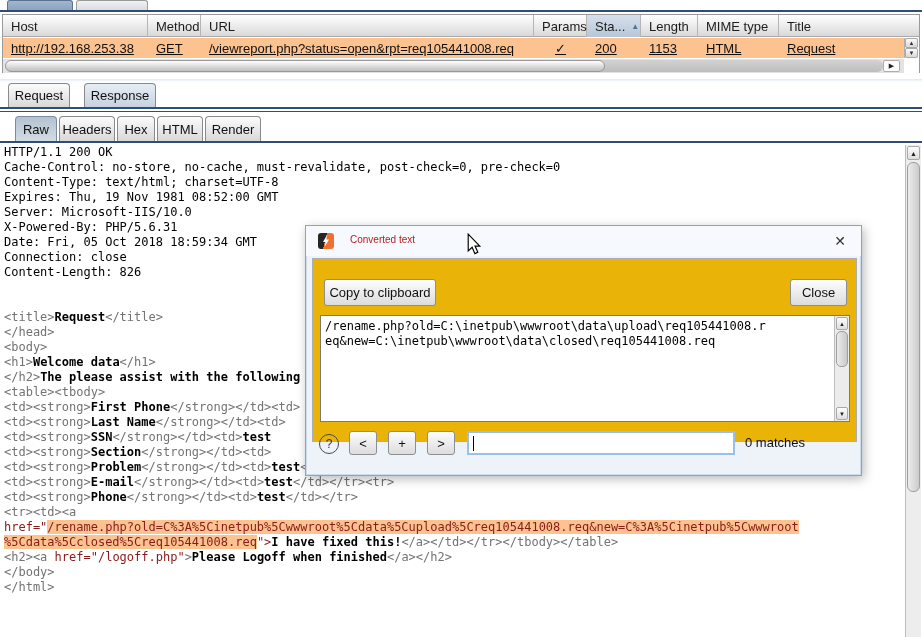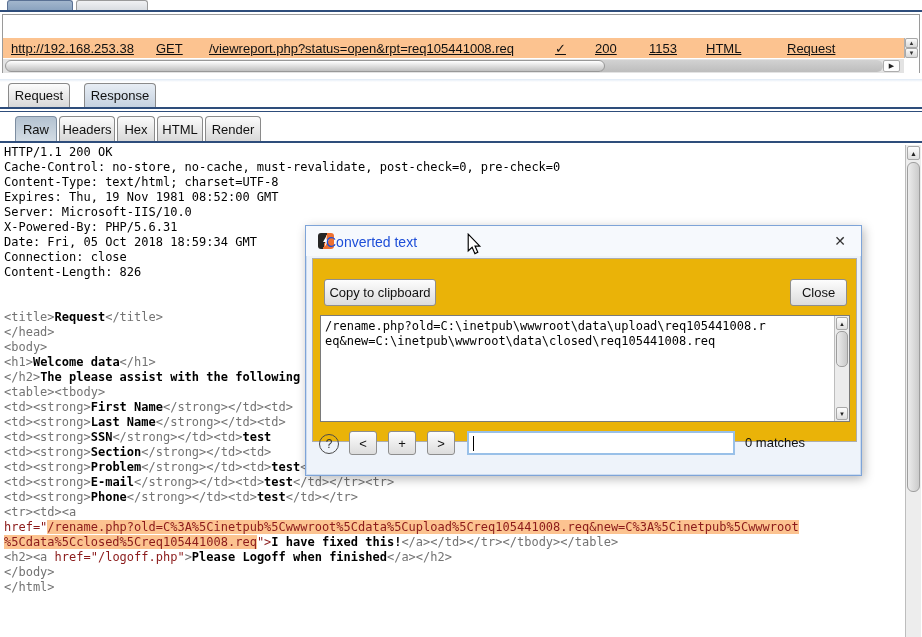--- a/index.html
+++ b/index.html
@@ -109,6 +109,19 @@
   <div class="navyline" style="top:10px;height:2px;"></div>
 
   <div class="msg-panel">
+    <div class="thead">
+      <div class="th c0">Host</div>
+      <div class="th c1">Method</div>
+      <div class="th c2">URL</div>
+      <div class="th c3">Params</div>
+      <div class="th c4">
+          <span>Sta...</span>
+          <span class="sort-arrow">▲</span>
+        </div>
+      <div class="th c5">Length</div>
+      <div class="th c6">MIME type</div>
+      <div class="th c7">Title</div>
+    </div>
     <div class="trow">
       <div class="td c0">http://192.168.253.38</div>
       <div class="td c1">GET</div>

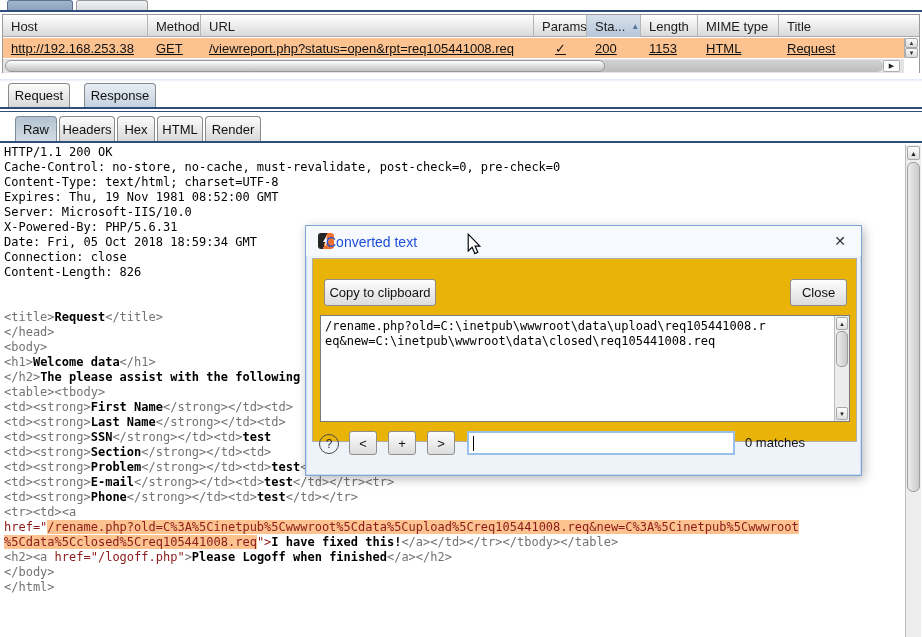--- a/index.html
+++ b/index.html
@@ -73,7 +73,7 @@
   .dlg-icon { position:absolute; left:12px; top:7px; width:16px; height:16px; border-radius:3px;
               background:linear-gradient(105deg,#262626 45%,#ee7132 45%); }
   .dlg-icon svg { position:absolute; left:4px; top:2px; }
-  .dlg-title { position:absolute; left:20px; top:8px; font-size:14px; color:#1d4ed8; }
+  .dlg-title { position:absolute; left:44px; top:8px; font-size:10px; color:#b91c1c; }
   .dlg-close { position:absolute; right:12px; top:6px; width:18px; height:18px; display:flex; align-items:center;
                justify-content:center; font-size:14px; color:#333; }
   .dlg-panel { position:absolute; left:6px; top:32px; width:545px; height:184px; background:#eab308; border:1px solid #adadad; }

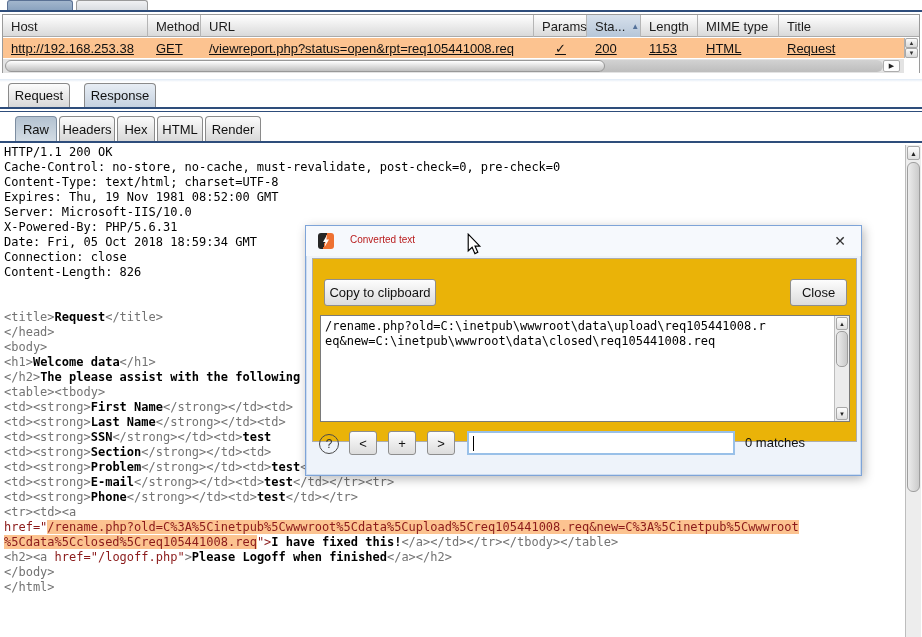--- a/index.html
+++ b/index.html
@@ -176,7 +176,7 @@
         <div class="rline"><span class="tag">&lt;h1&gt;</span><span class="b">Welcome data</span><span class="tag">&lt;/h1&gt;</span></div>
         <div class="rline"><span class="tag">&lt;/h2&gt;</span><span class="b">The please assist with the following</span></div>
         <div class="rline"><span class="tag">&lt;table&gt;&lt;tbody&gt;</span></div>
-        <div class="rline"><span class="tag">&lt;td&gt;&lt;strong&gt;</span><span class="b">First Name</span><span class="tag">&lt;/strong&gt;&lt;/td&gt;&lt;td&gt;</span></div>
+        <div class="rline"><span class="tag">&lt;td&gt;&lt;strong&gt;</span><span class="b">First Phone</span><span class="tag">&lt;/strong&gt;&lt;/td&gt;&lt;td&gt;</span></div>
         <div class="rline"><span class="tag">&lt;td&gt;&lt;strong&gt;</span><span class="b">Last Name</span><span class="tag">&lt;/strong&gt;&lt;/td&gt;&lt;td&gt;</span></div>
         <div class="rline"><span class="tag">&lt;td&gt;&lt;strong&gt;</span><span class="b">SSN</span><span class="tag">&lt;/strong&gt;&lt;/td&gt;&lt;td&gt;</span><span class="b">test</span></div>
         <div class="rline"><span class="tag">&lt;td&gt;&lt;strong&gt;</span><span class="b">Section</span><span class="tag">&lt;/strong&gt;&lt;/td&gt;&lt;td&gt;</span></div>

